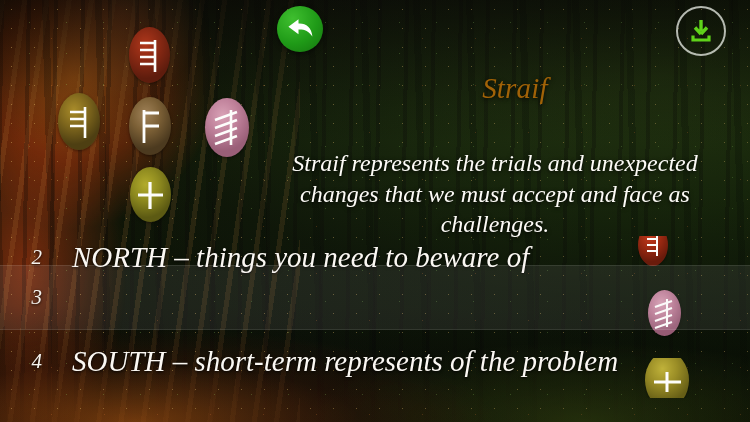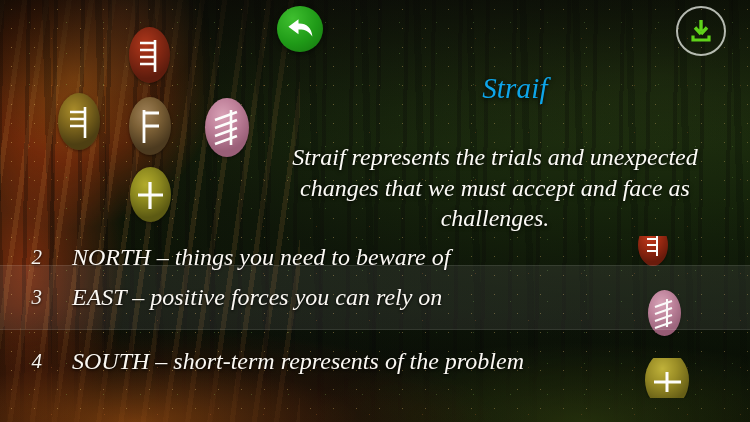--- a/index.html
+++ b/index.html
@@ -128,7 +128,7 @@
   .title {
     position:absolute; left:300px; top:72px; width:430px;
     text-align:center;
-    font-size:29px; font-style:italic; color:#0ea5e9;
+    font-size:29px; font-style:italic; color:#a16207;
     text-shadow:0 1px 4px rgba(0,0,0,.85);
     letter-spacing:.2px;
   }

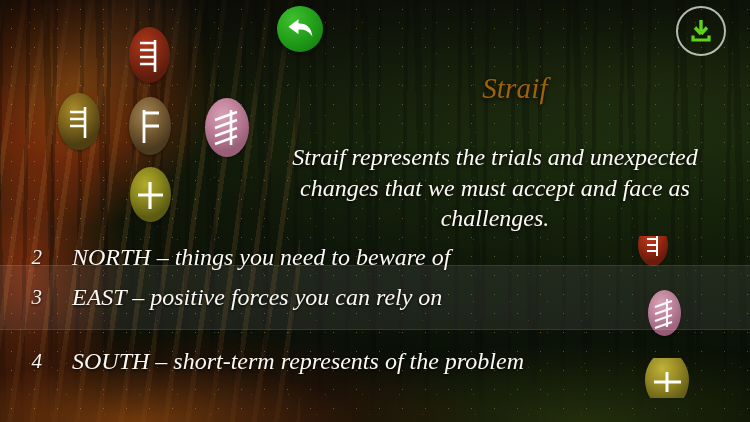--- a/index.html
+++ b/index.html
@@ -133,7 +133,7 @@
     letter-spacing:.2px;
   }
   .desc {
-    position:absolute; left:272px; top:142px; width:446px;
+    position:absolute; left:272px; top:148px; width:446px;
     text-align:center;
     font-size:24px; font-style:italic; line-height:1.28; color:#fdfbf7;
     text-shadow:0 1px 4px rgba(0,0,0,.9);

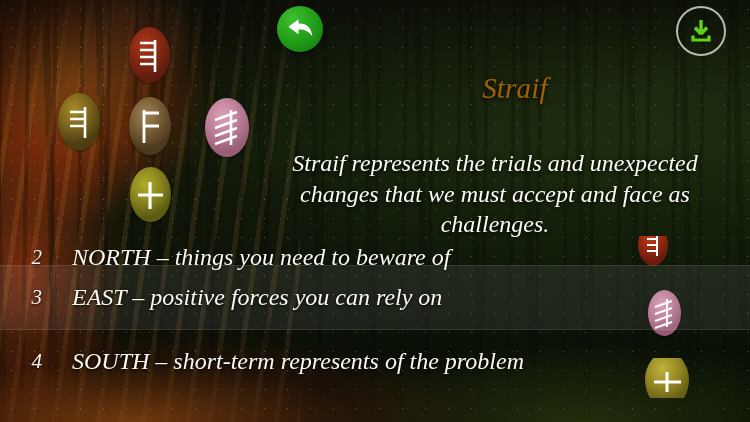--- a/index.html
+++ b/index.html
@@ -157,7 +157,7 @@
     padding-right:4px;
   }
   .row-txt {
-    font-size:24px; font-style:italic; color:#fbf8f3;
+    font-size:29px; font-style:italic; color:#fbf8f3;
     text-shadow:0 1px 3px rgba(0,0,0,.9);
     padding-left:26px; white-space:nowrap;
   }

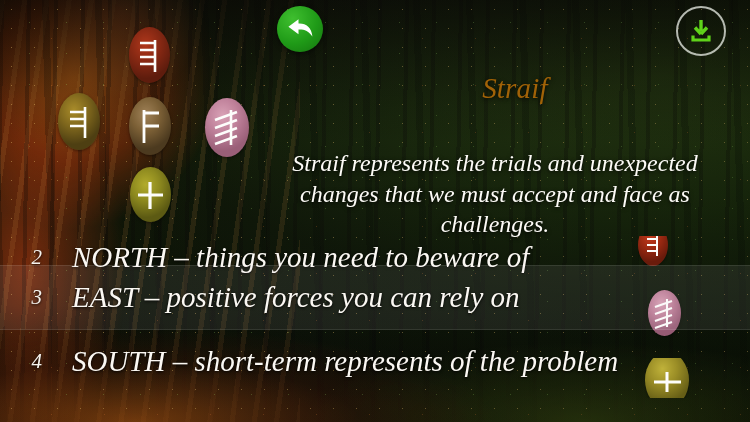--- a/index.html
+++ b/index.html
@@ -304,7 +304,6 @@
 
     <div class="row alt" style="top:38px;">
       <div class="row-num">3</div>
-      <div class="row-txt">EAST – positive forces you can rely on</div>
     </div>
 
     <div class="row-rule" style="top:101px;"></div>

